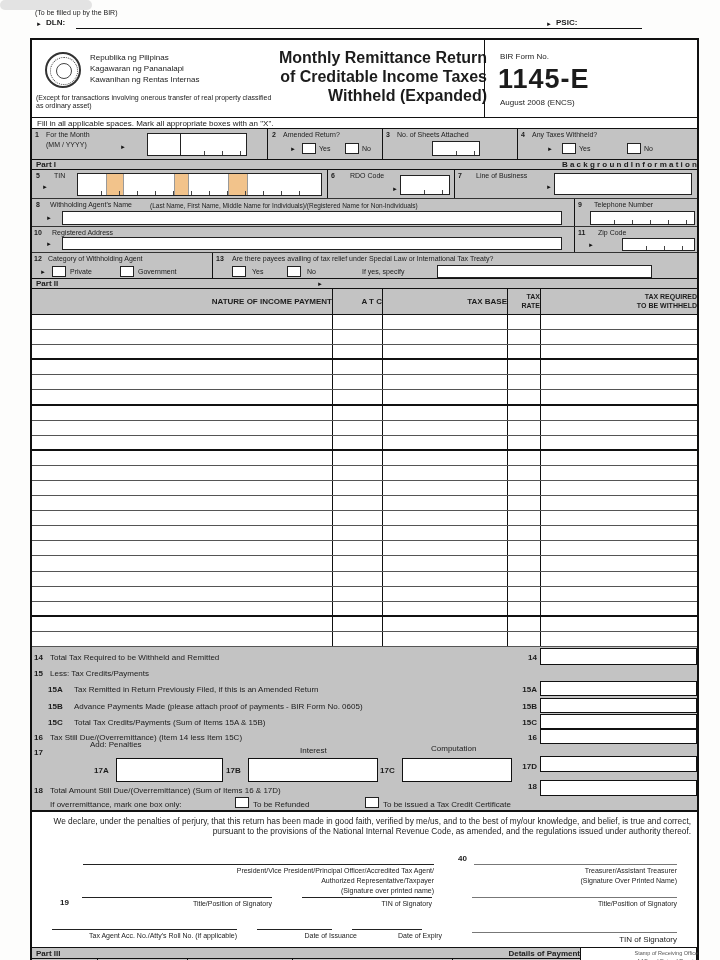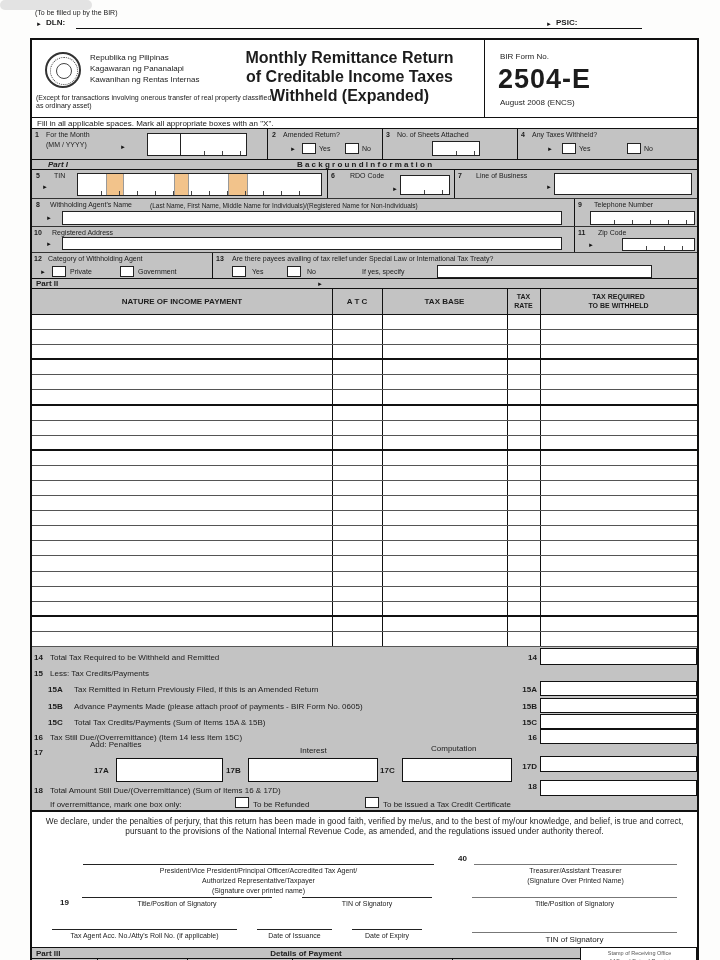--- a/index.html
+++ b/index.html
@@ -20,7 +20,7 @@
     border-bottom:1.5px solid #111;box-sizing:border-box;}
   .gray{background:#c3c3c3;}
   .sig{position:absolute;border-bottom:1.5px solid #222;}
-  .ctr{text-align:center;}
+  .ctr{text-align:right;}
   .vline{position:absolute;width:0;border-left:1.5px solid #111;}
 </style>
 </head>

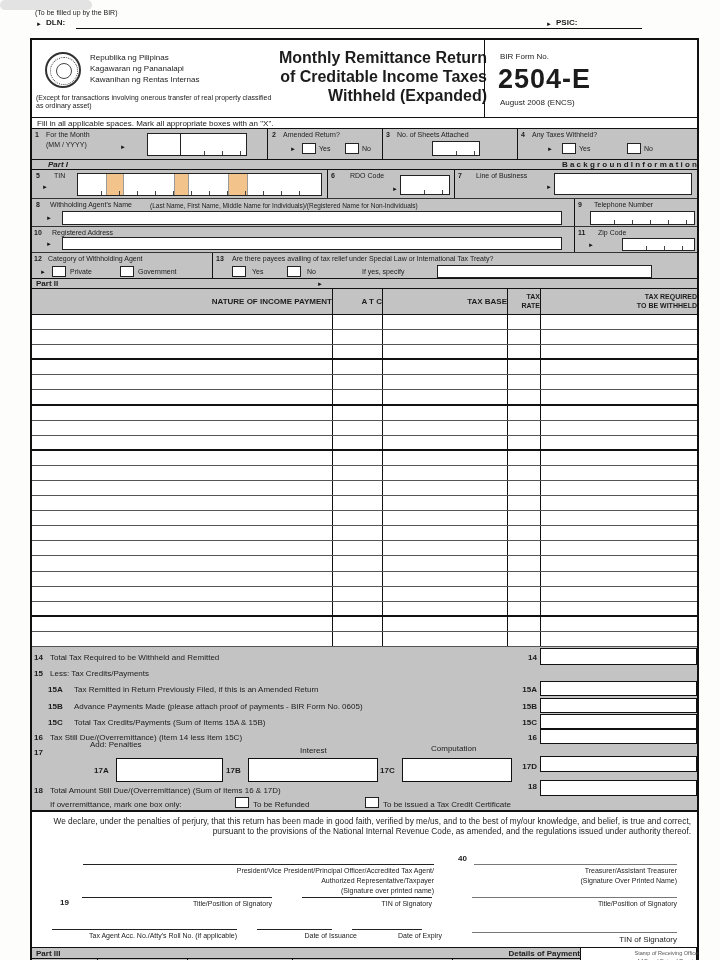--- a/index.html
+++ b/index.html
@@ -55,7 +55,7 @@
       </div>
       <div class="vline" style="left:452px;top:0;height:77px;"></div>
       <div class="lbl" style="left:468px;top:12px;">BIR Form No.</div>
-      <div class="b" style="position:absolute;left:466px;top:24px;font-size:27px;letter-spacing:1px;">2504-E</div>
+      <div class="b" style="position:absolute;left:466px;top:24px;font-size:27px;letter-spacing:1px;">1145-E</div>
       <div class="lbl" style="left:468px;top:58px;">August 2008  (ENCS)</div>
     </div>
 

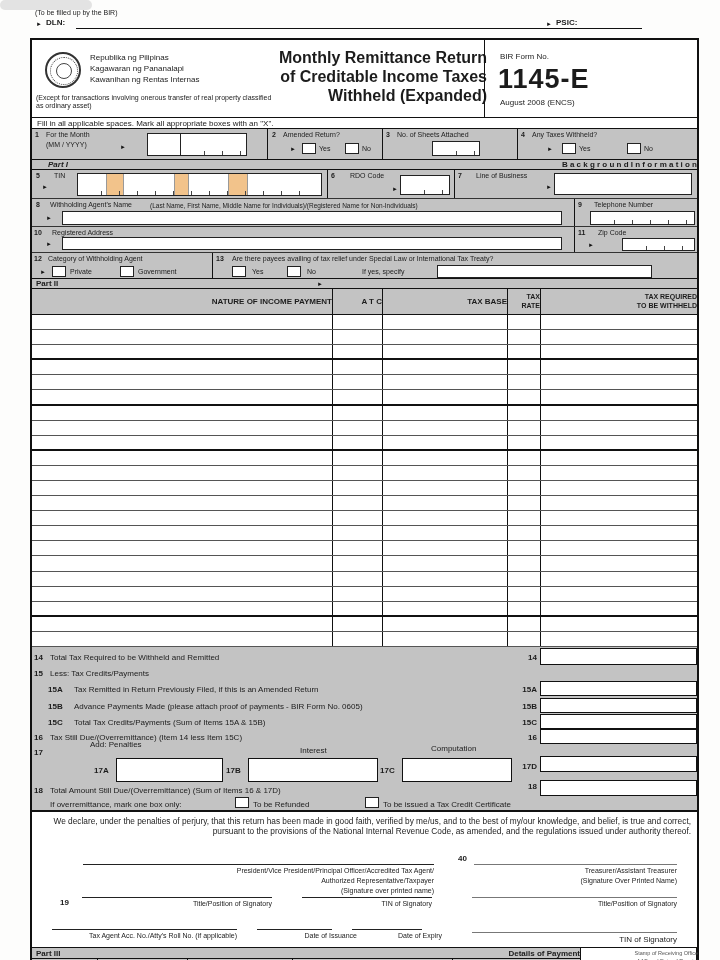--- a/index.html
+++ b/index.html
@@ -97,7 +97,7 @@
     </div>
 
     <div class="bar" style="top:119px;height:11px;">
-      <div class="lbl b" style="left:16px;top:0px;font-style:italic;">Part I</div>
+      <div class="lbl b" style="left:4px;top:0px;">Part I</div>
       <div class="lbl b ctr" style="left:0;top:0px;width:665px;">B a c k g r o u n d   I n f o r m a t i o n</div>
     </div>
 

